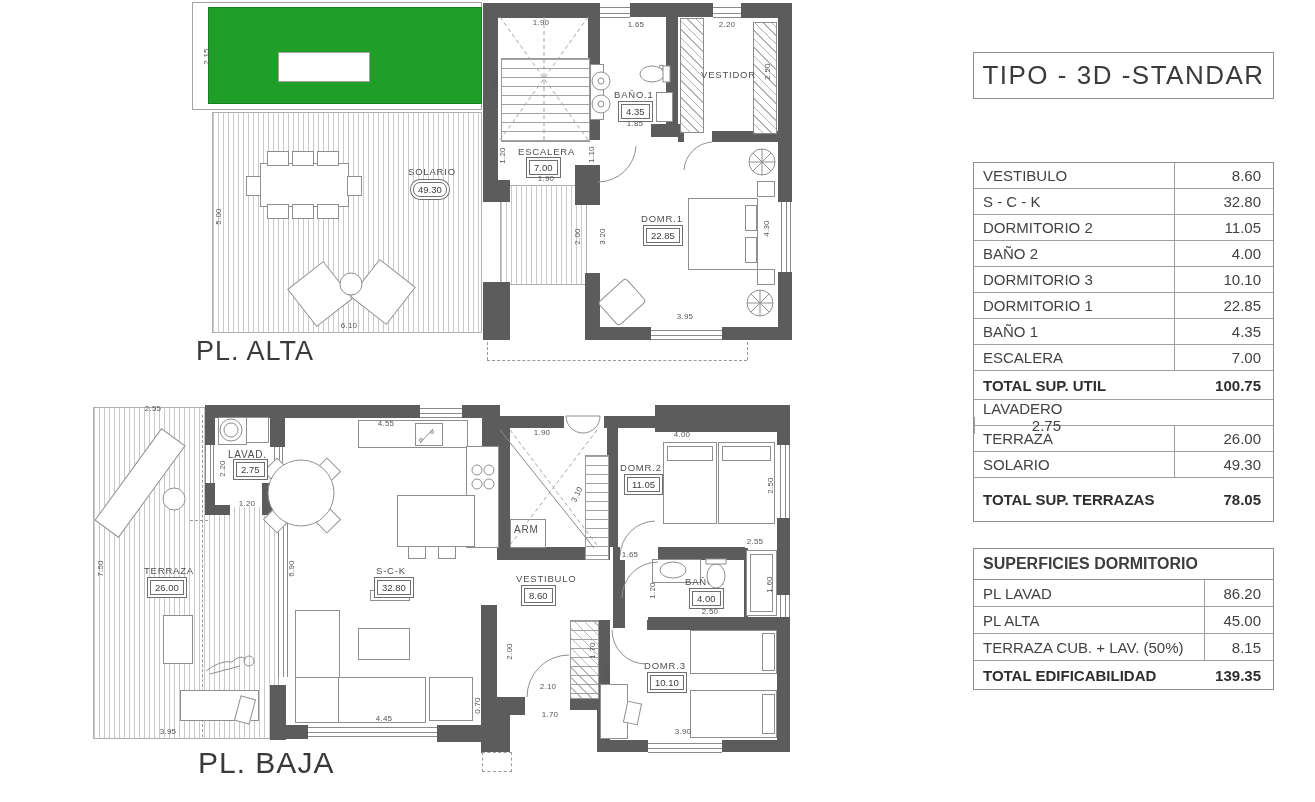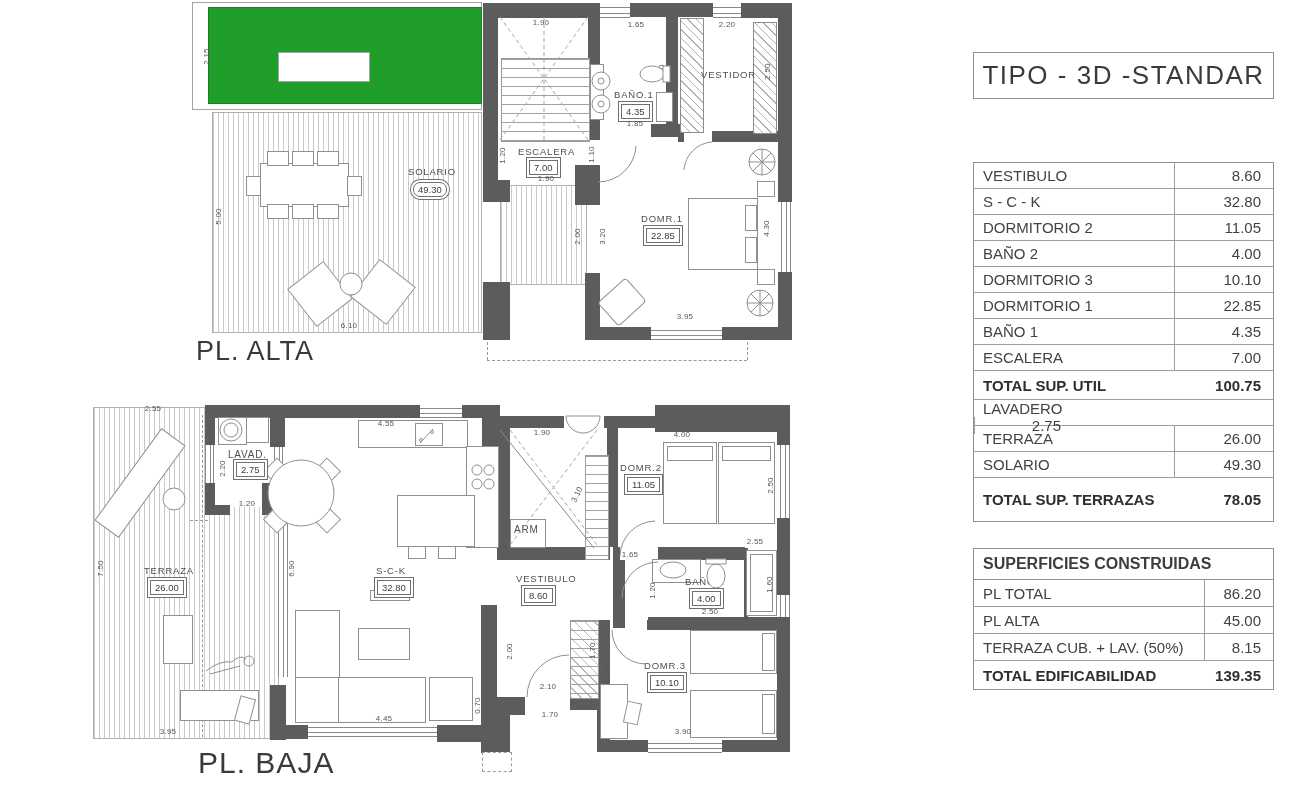--- a/index.html
+++ b/index.html
@@ -413,7 +413,7 @@
   </div>
 
   <div class="panel-box tbl" style="left:973px;top:548px;width:299px;height:140px;">
-    <div class="hd" style="height:30px;">SUPERFICIES CONSTRUIDAS</div>
+    <div class="hd" style="height:30px;">SUPERFICIES DORMITORIO</div>
     <div class="srow div" style="height:26px;">
         <div class="lb">PL TOTAL</div>
         <div class="vl" style="width:56px;">86.20</div>

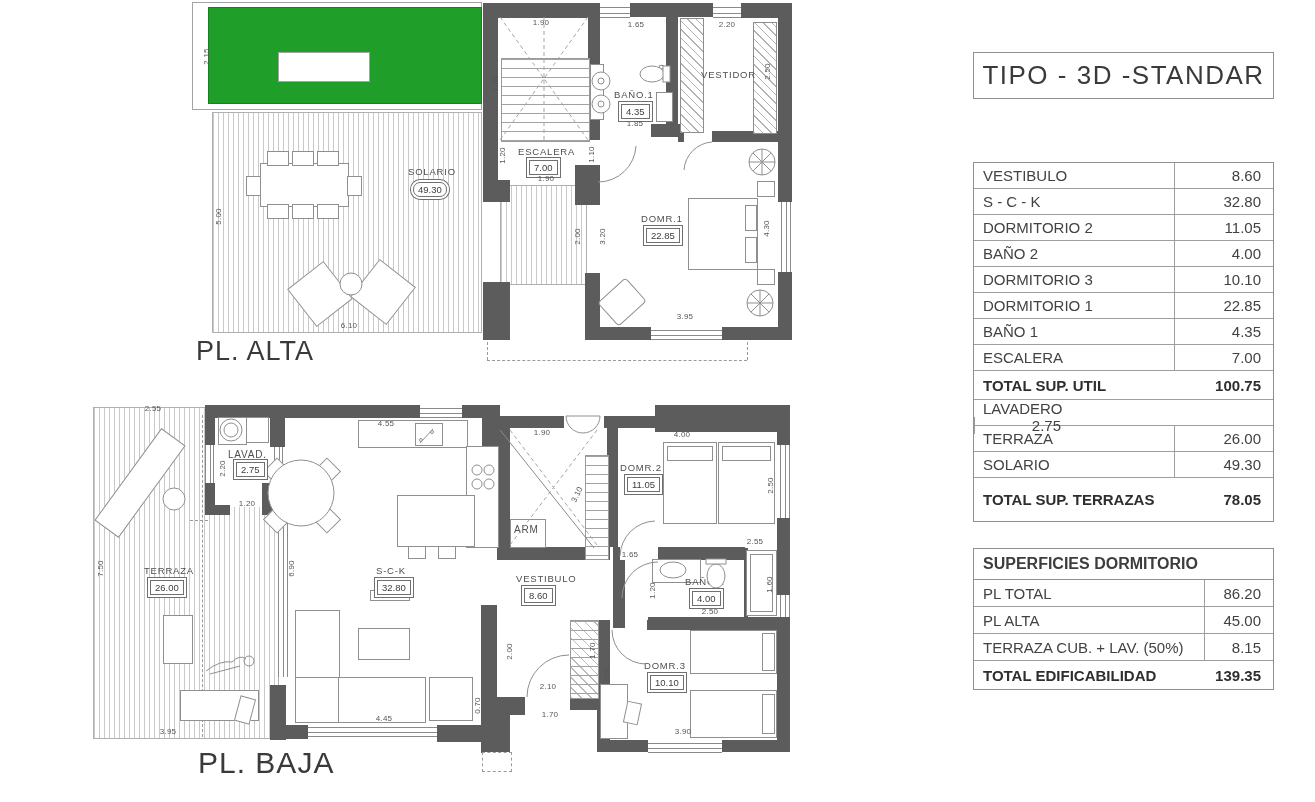--- a/index.html
+++ b/index.html
@@ -415,7 +415,7 @@
   <div class="panel-box tbl" style="left:973px;top:548px;width:299px;height:140px;">
     <div class="hd" style="height:30px;">SUPERFICIES DORMITORIO</div>
     <div class="srow div" style="height:26px;">
-        <div class="lb">PL TOTAL</div>
+        <div class="lb">PL LAVAD</div>
         <div class="vl" style="width:56px;">86.20</div>
       </div>
     <div class="srow div" style="height:26px;">

